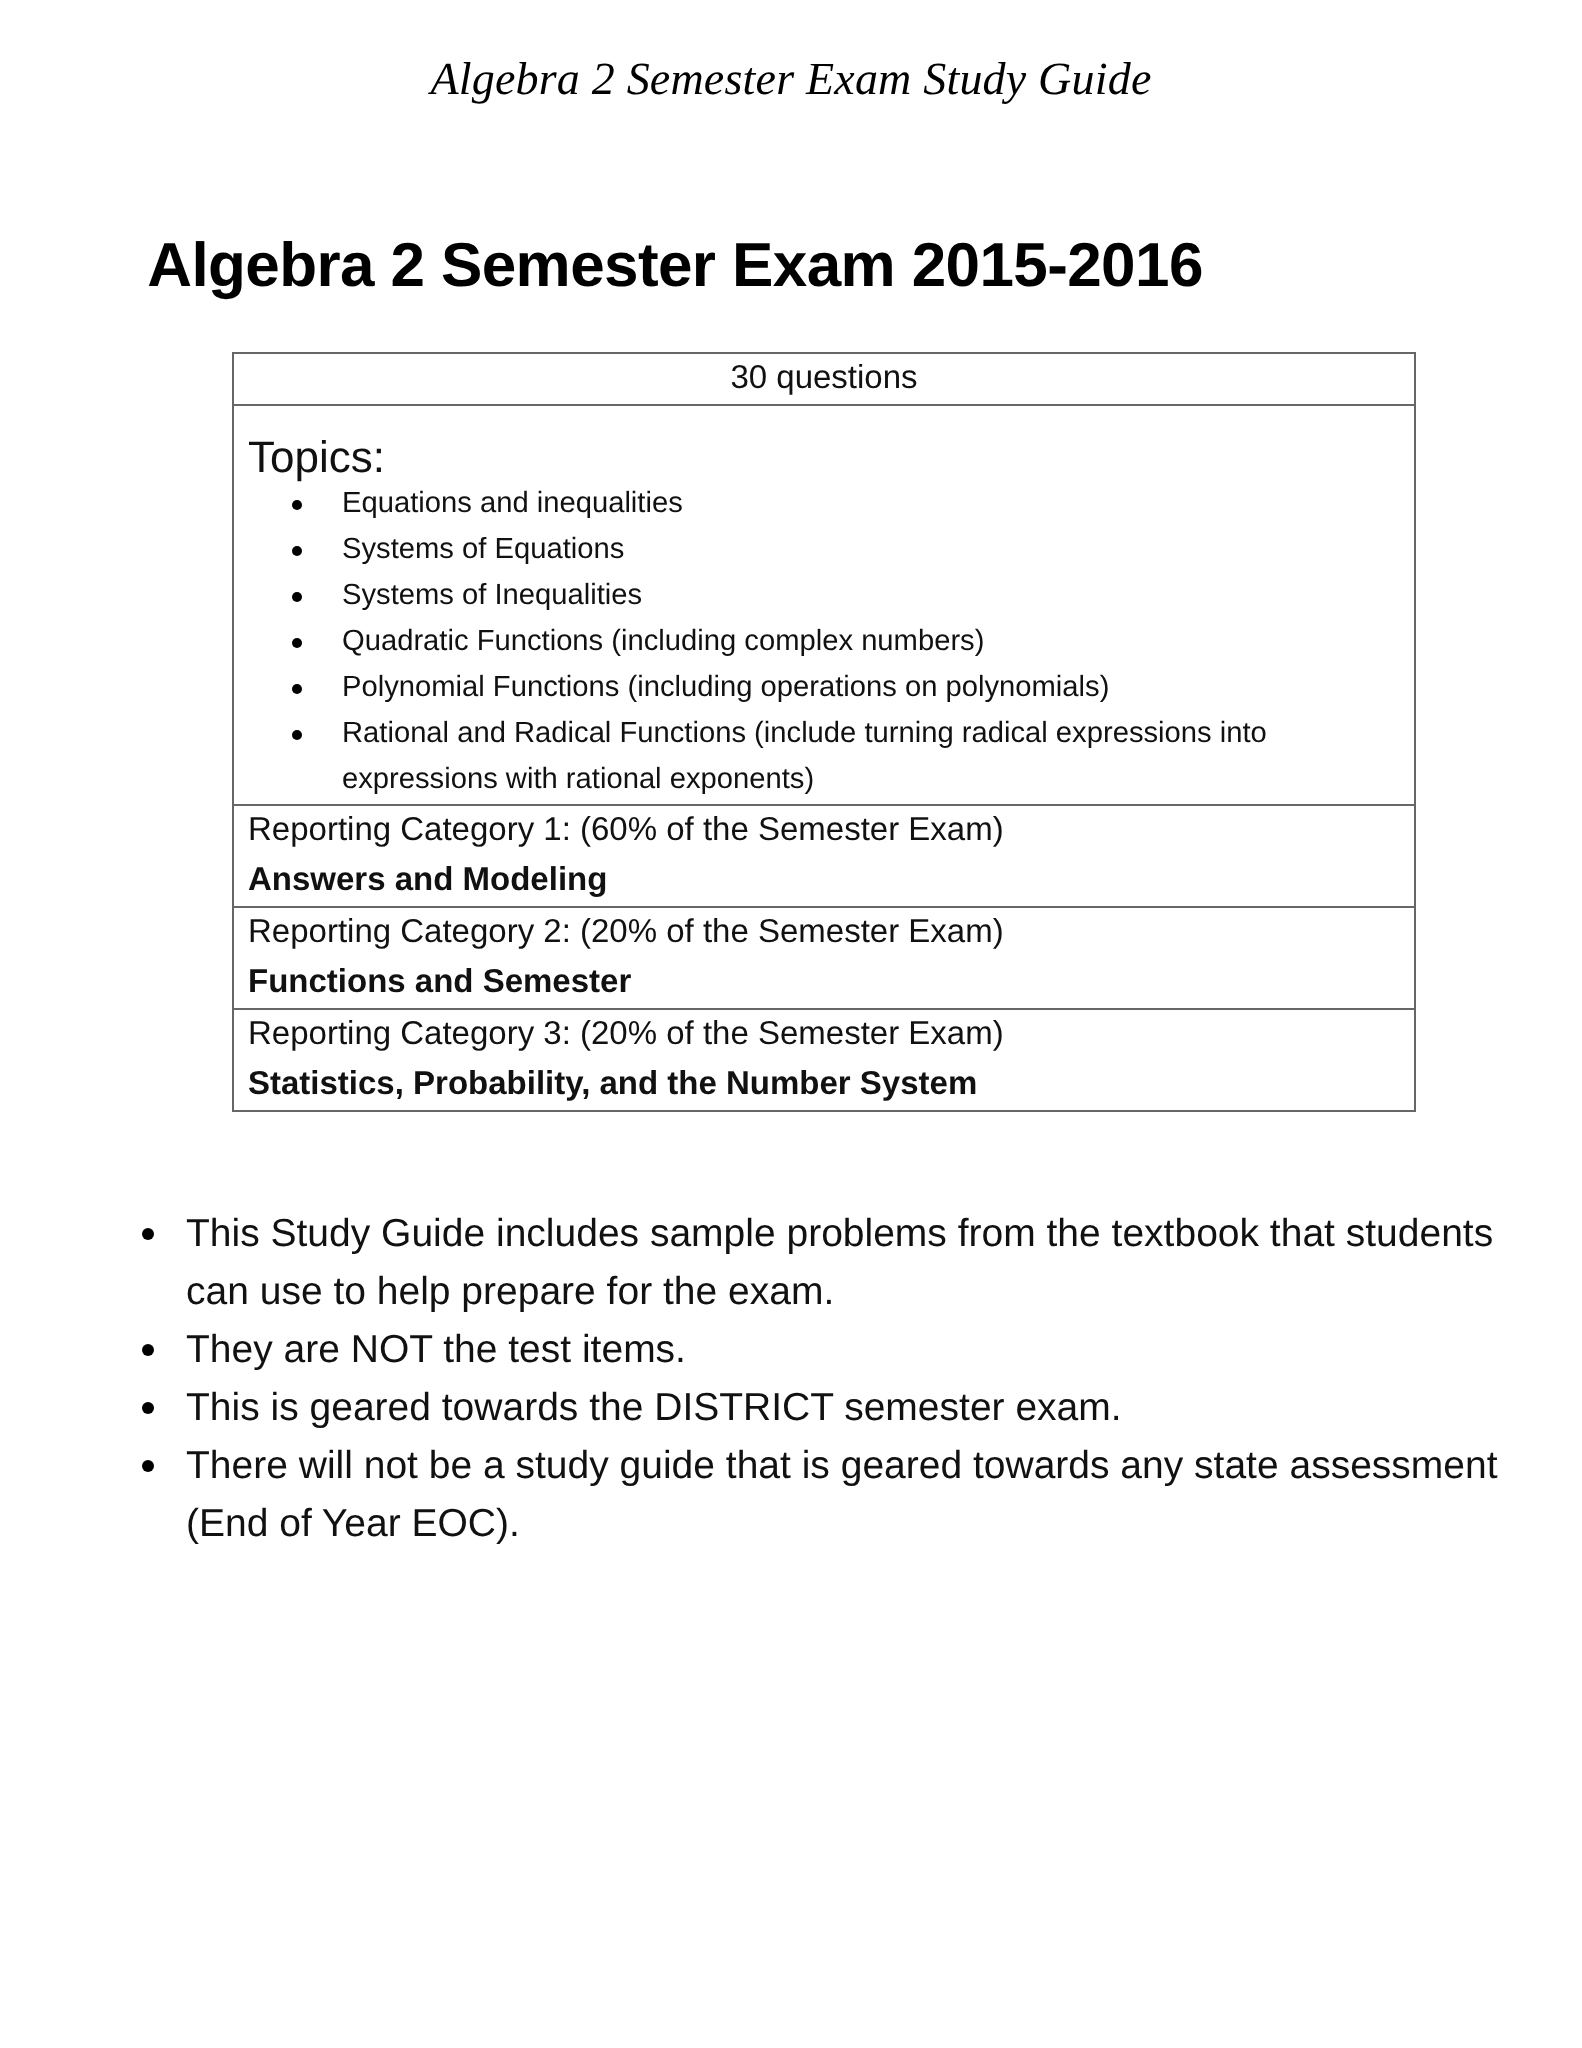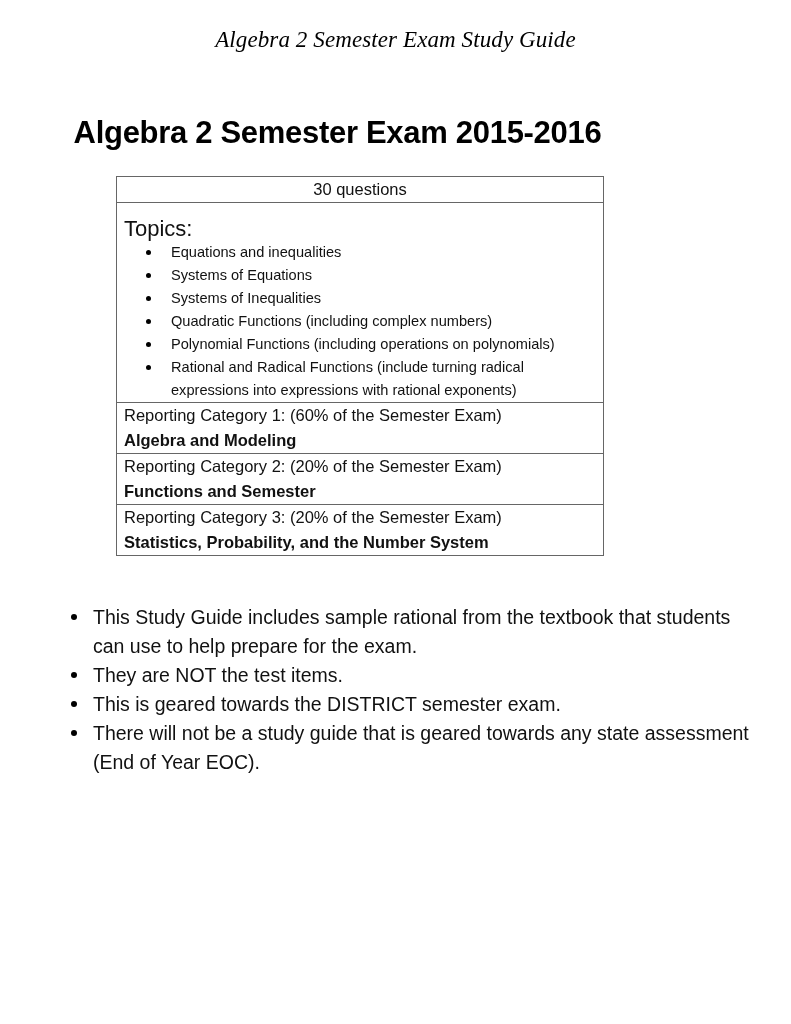--- a/index.html
+++ b/index.html
@@ -14,7 +14,7 @@
       letter-spacing: -0.3px;
     }
     .summary-table {
-      position: absolute; left: 116px; top: 176px; width: 488px;
+      position: absolute; left: 116px; top: 176px; width: 592px;
       border-collapse: collapse;
       font-family: "Liberation Sans", "DejaVu Sans", sans-serif; color: #111;
     }

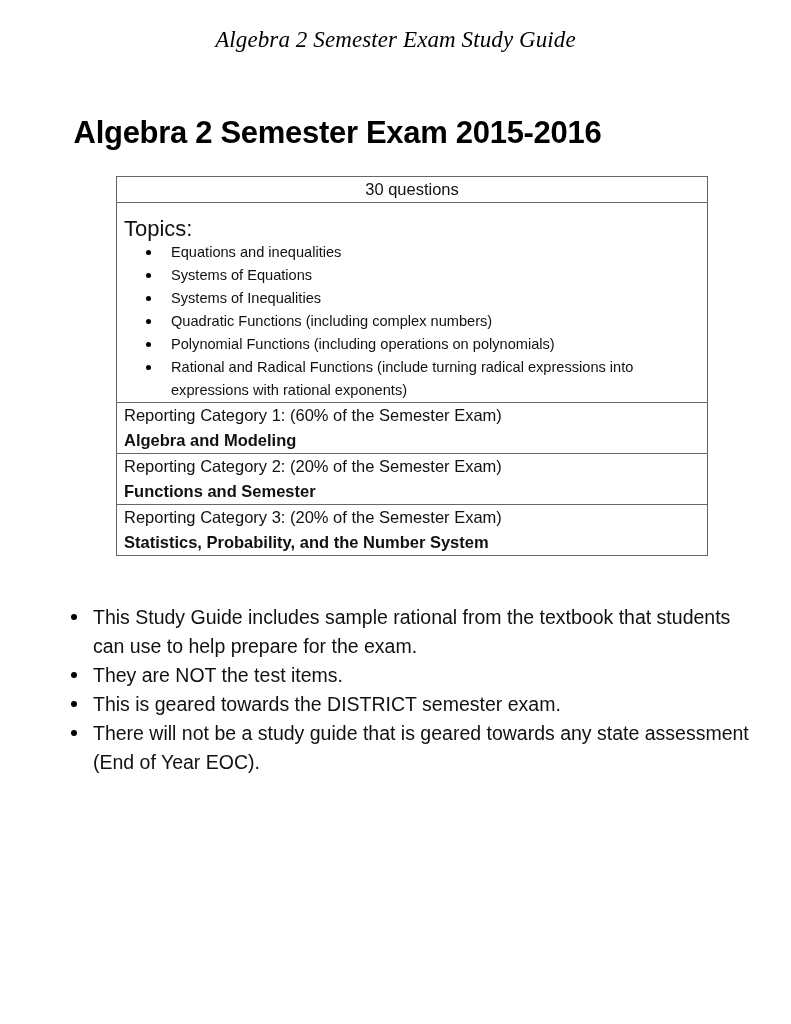--- a/index.html
+++ b/index.html
@@ -65,7 +65,7 @@
   <tr>
     <td class="cat-cell">
       <div>Reporting Category 1: (60% of the Semester Exam)</div>
-      <div class="cat-name">Algebra and Modeling</div>
+      <div class="cat-name">Answers and Modeling</div>
     </td>
   </tr>
   <tr>

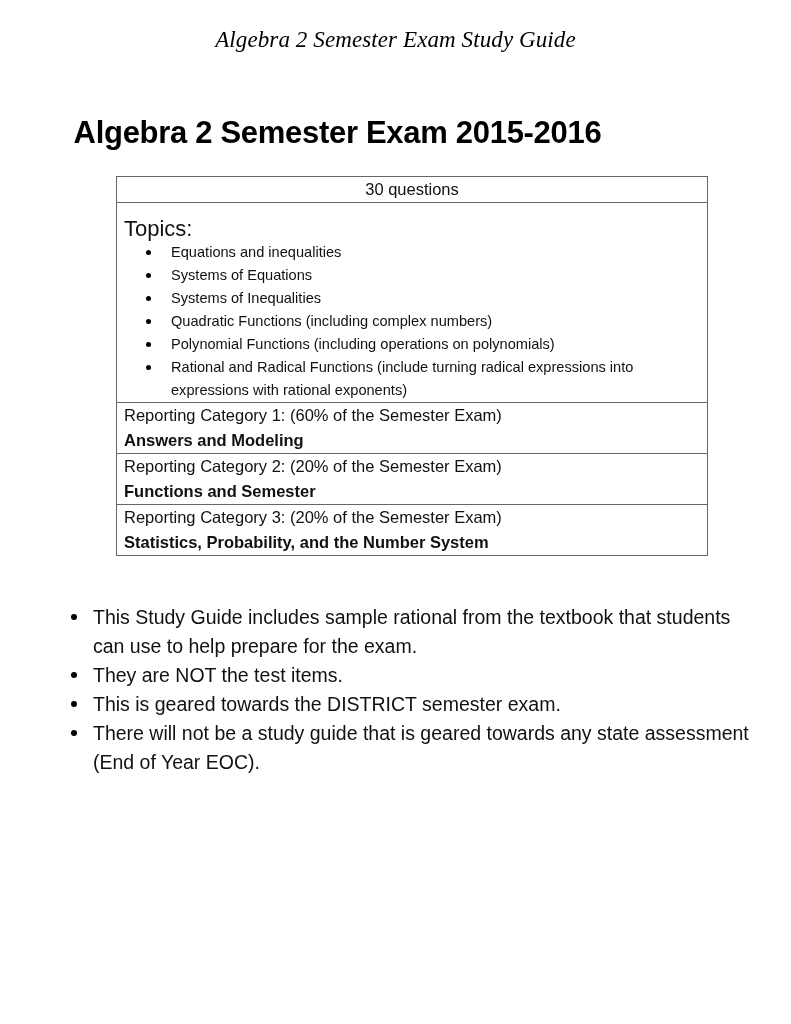--- a/index.html
+++ b/index.html
@@ -84,7 +84,7 @@
   </table>
 
 <ul class="notes">
-  <li>This Study Guide includes sample rational from the textbook that students can use to help prepare for the exam.</li>
+  <li>This Study Guide includes sample problems from the textbook that students can use to help prepare for the exam.</li>
   <li>They are NOT the test items.</li>
   <li>This is geared towards the DISTRICT semester exam.</li>
   <li>There will not be a study guide that is geared towards any state assessment (End of Year EOC).</li>

